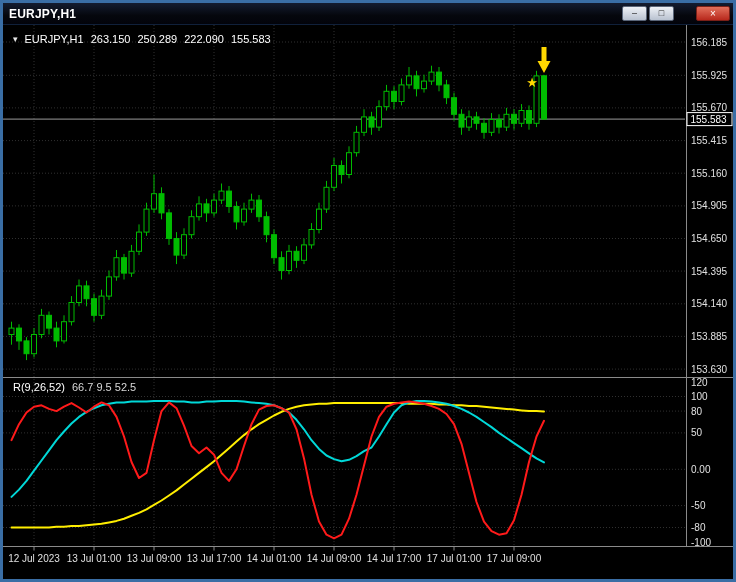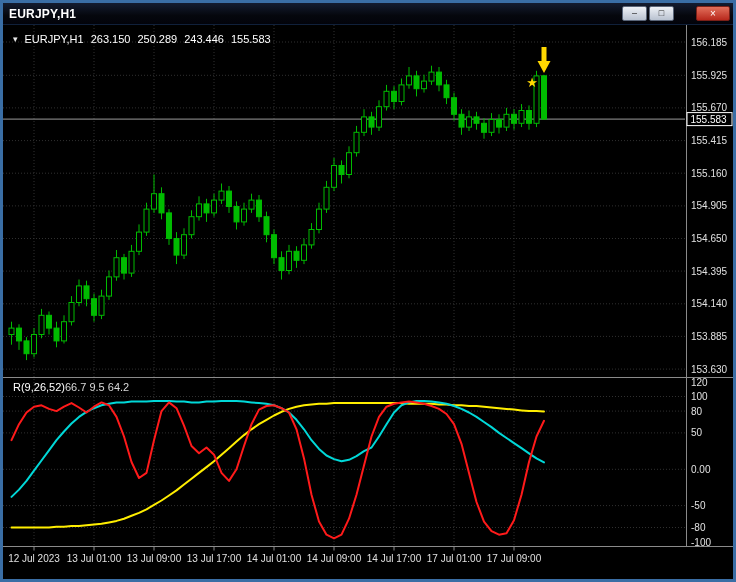--- a/index.html
+++ b/index.html
@@ -291,7 +291,7 @@
       <span>EURJPY,H1</span>
       <span>263.150</span>
       <span>250.289</span>
-      <span>243.446</span>
+      <span>222.090</span>
       <span>155.583</span>
     </div>
     <div class="ind-label">

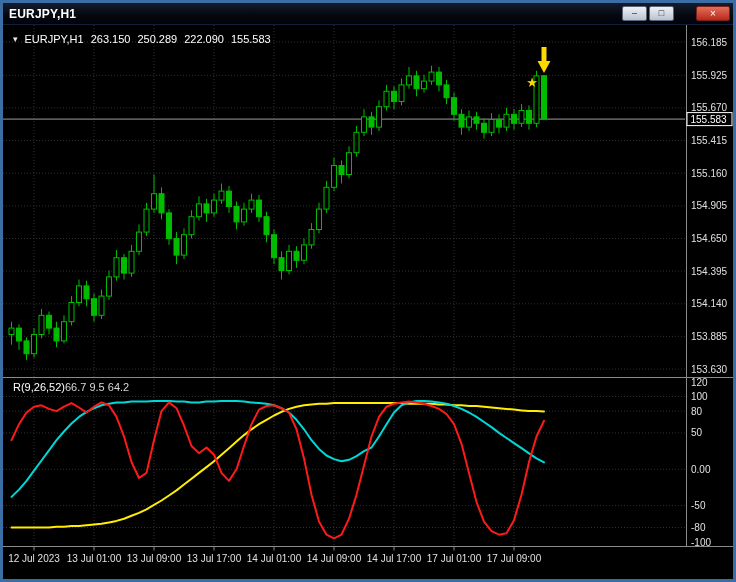--- a/index.html
+++ b/index.html
@@ -37,7 +37,7 @@
   .ohlc .tri{color:#e8e8e8;font-size:9px;}
   .ind-label{
     position:absolute;top:356px;left:10px;color:#fff;font-size:11px;
-    display:flex;pointer-events:none;
+    display:flex;gap:7px;pointer-events:none;
   }
   .ind-label .vals{color:#d8d8d8;}
 </style>

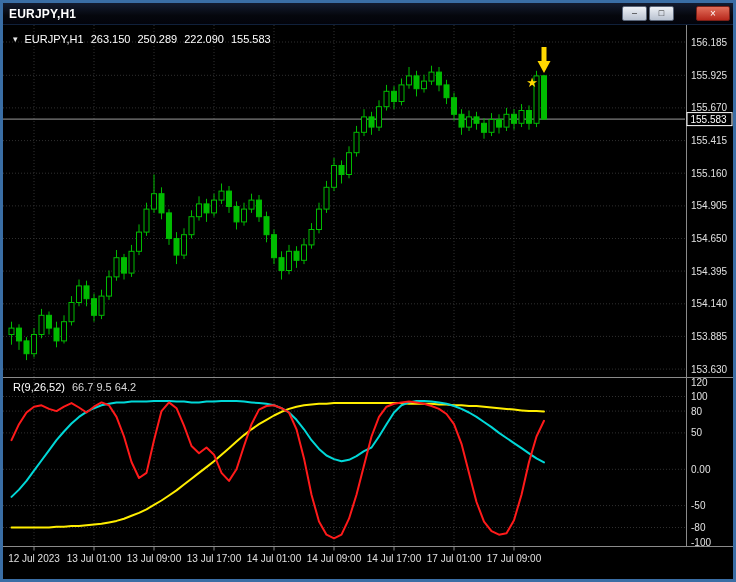--- a/index.html
+++ b/index.html
@@ -296,7 +296,7 @@
     </div>
     <div class="ind-label">
       <span>R(9,26,52)</span>
-      <span class="vals">66.7 9.5 64.2</span>
+      <span class="vals">66.7 9.5 52.5</span>
     </div>
   </div>
 </div>

